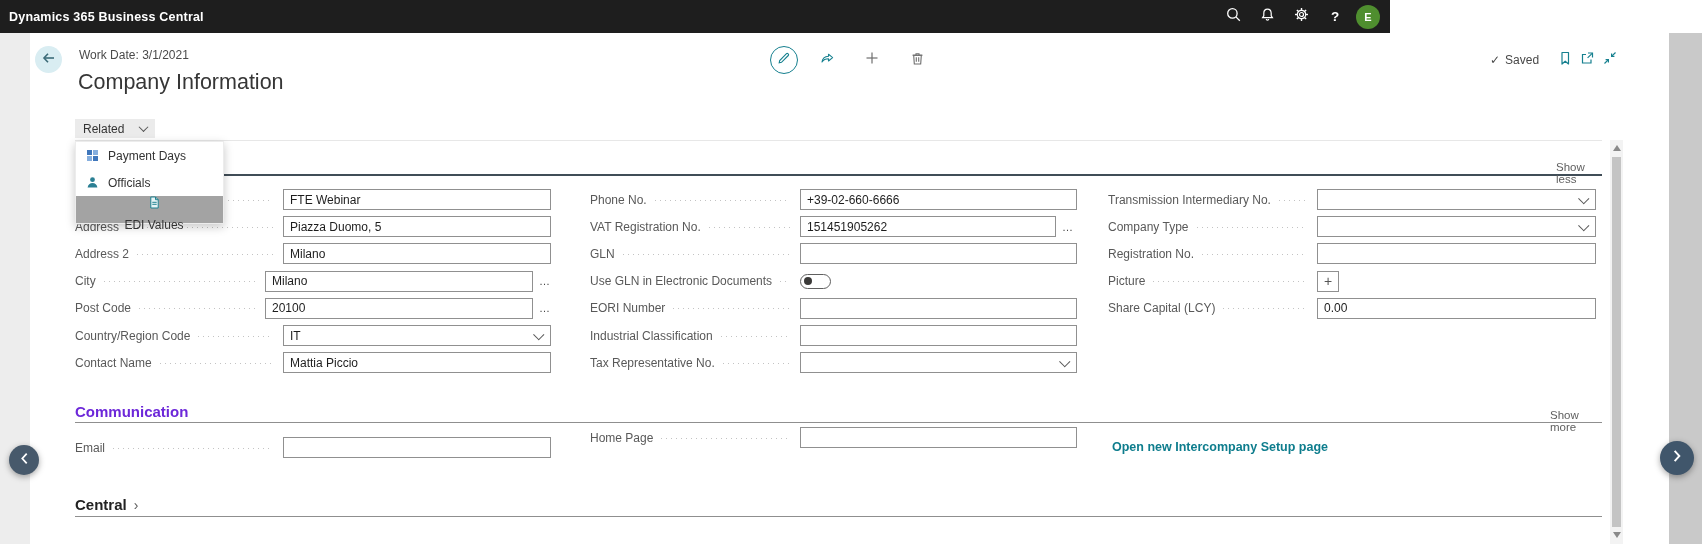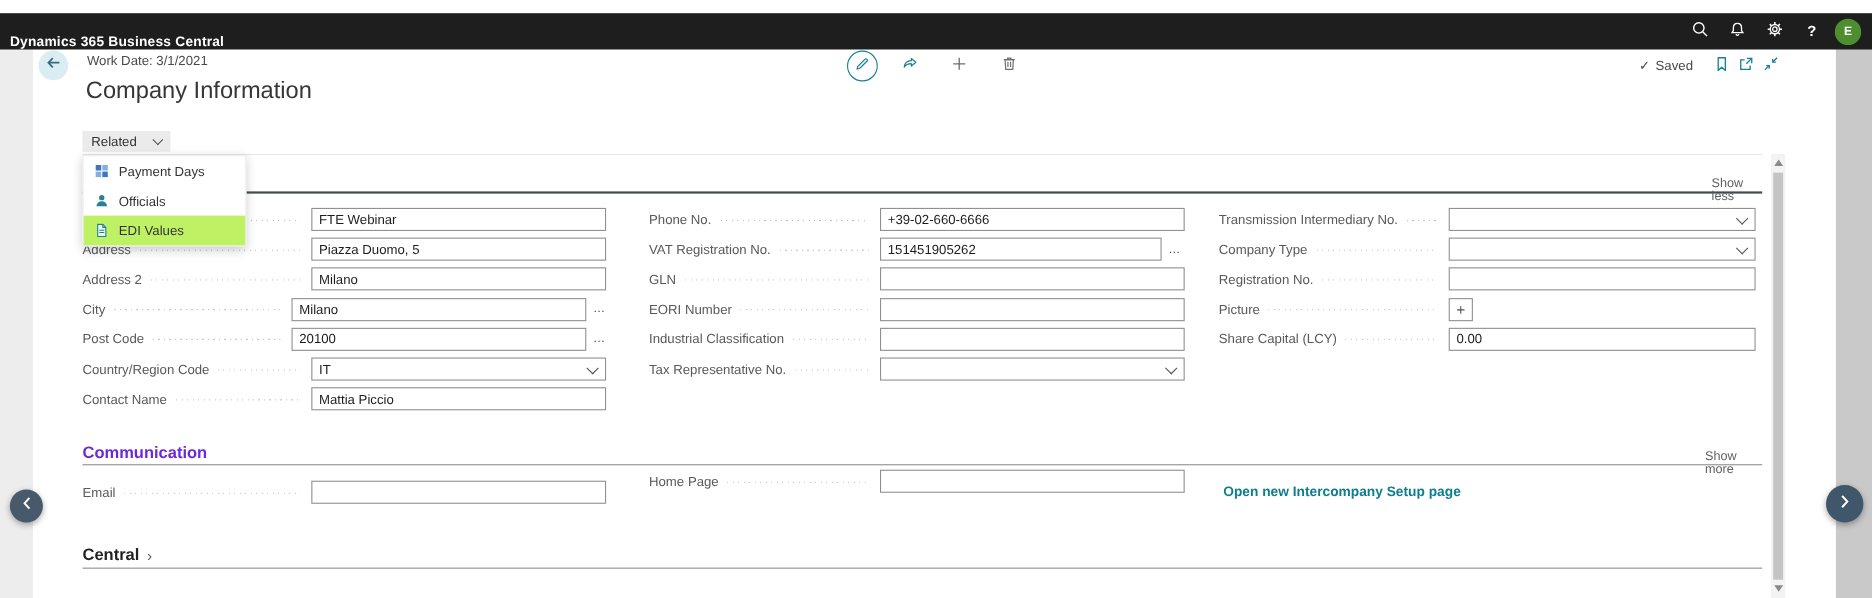--- a/index.html
+++ b/index.html
@@ -6,7 +6,7 @@
   .stage{position:relative;width:1702px;height:544px;background:#fff;overflow:hidden;
          font-family:"Liberation Sans","DejaVu Sans",sans-serif;-webkit-font-smoothing:antialiased;}
   
-  .topbar{position:absolute;left:0;top:12px;width:1702px;height:33px;background:#1e1e1e;display:flex;align-items:flex-end;z-index:20;}
+  .topbar{position:absolute;left:0;top:0;width:1390px;height:33px;background:#1e1e1e;display:flex;align-items:center;z-index:20;}
   .tb-title{margin-left:9px;font-size:12.5px;font-weight:bold;color:#fff;letter-spacing:.2px;}
   .tb-icons{position:absolute;right:4px;top:0;height:33px;display:flex;align-items:center;}
   .tb-btn{width:34px;height:33px;display:flex;align-items:center;justify-content:center;cursor:pointer;}

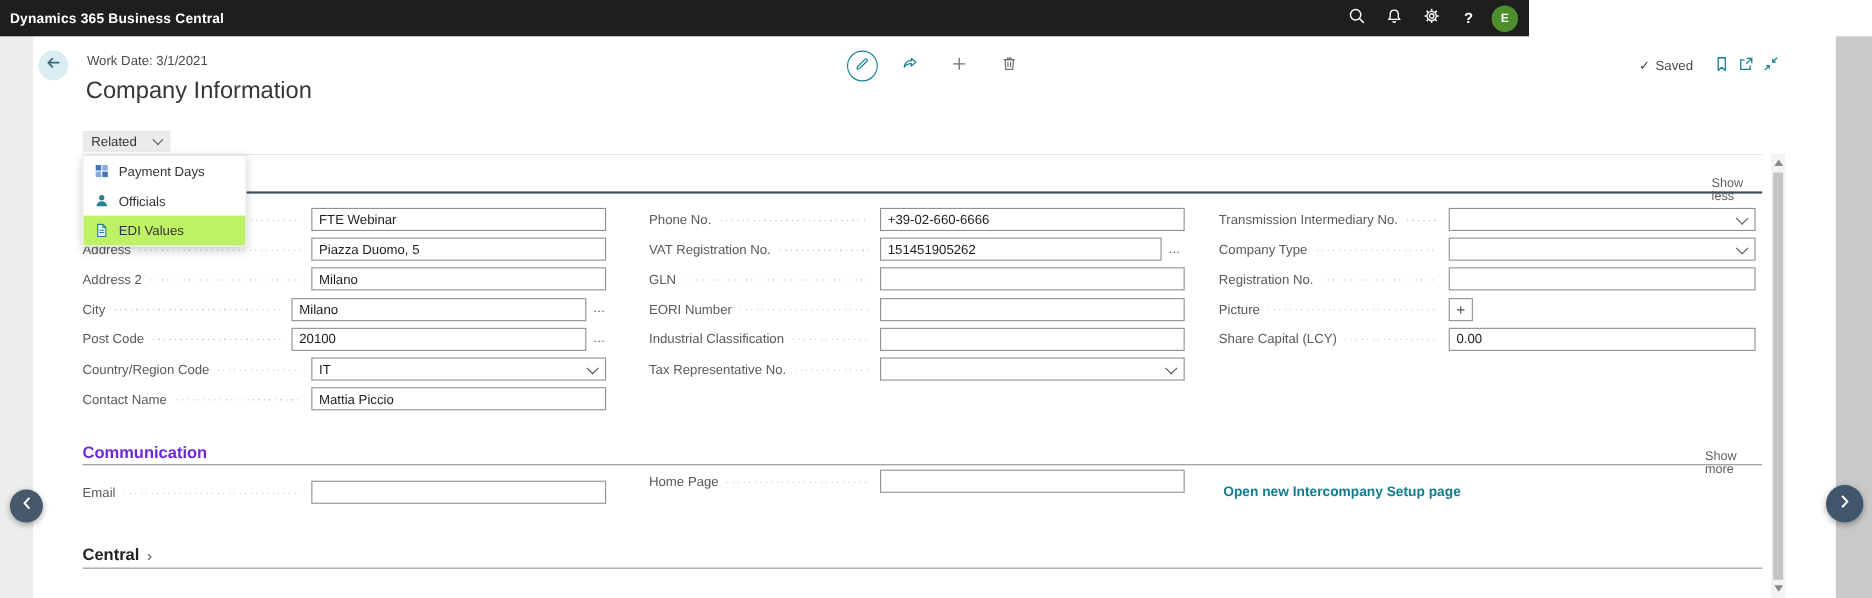--- a/index.html
+++ b/index.html
@@ -65,7 +65,7 @@
   .menu{position:absolute;left:75px;top:141px;width:147px;background:#fff;z-index:15;
         box-shadow:0 3px 9px rgba(0,0,0,.22);border:1px solid #ececec;}
   .menu-item{height:27px;display:flex;align-items:center;gap:9px;padding-left:9px;font-size:12px;color:#333;cursor:pointer;}
-  .menu-item.hl{background:#bef264;}
+  .menu-item.hl{background:#a3a3a3;flex-direction:column;}
   .mi-icon{width:14px;height:14px;display:flex;align-items:center;justify-content:center;}
   
   .sb-track{position:absolute;left:1610px;top:140px;width:13px;height:404px;background:#f3f3f3;}

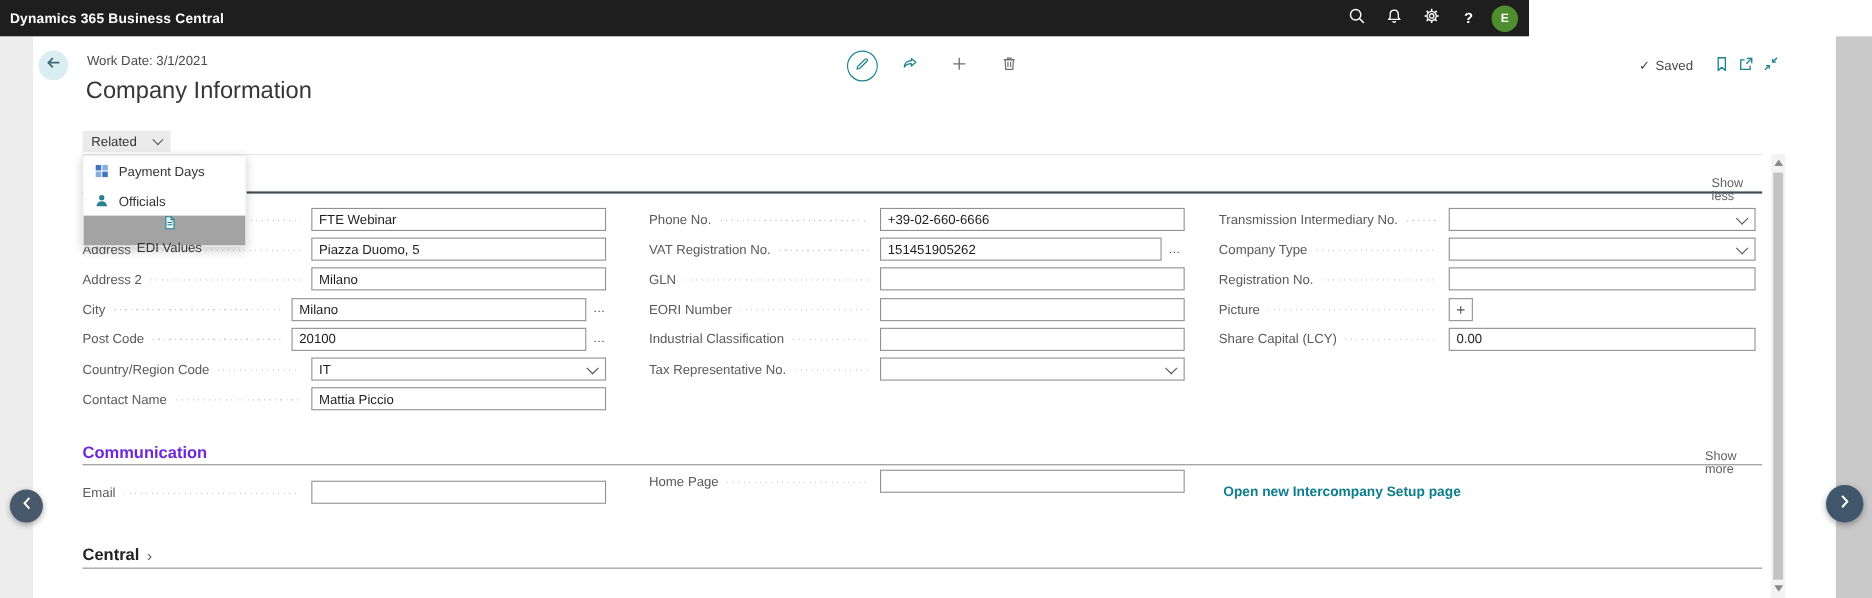--- a/index.html
+++ b/index.html
@@ -322,6 +322,15 @@
         </div>
       </div>
       <div class="frow">
+        <span class="flabel">Use GLN in Electronic Documents</span>
+        <span class="leader"></span>
+        <div class="fctl">
+          <div class="toggle">
+            <span class="knob"></span>
+          </div>
+        </div>
+      </div>
+      <div class="frow">
         <span class="flabel">EORI Number</span>
         <span class="leader"></span>
         <div class="fctl">

